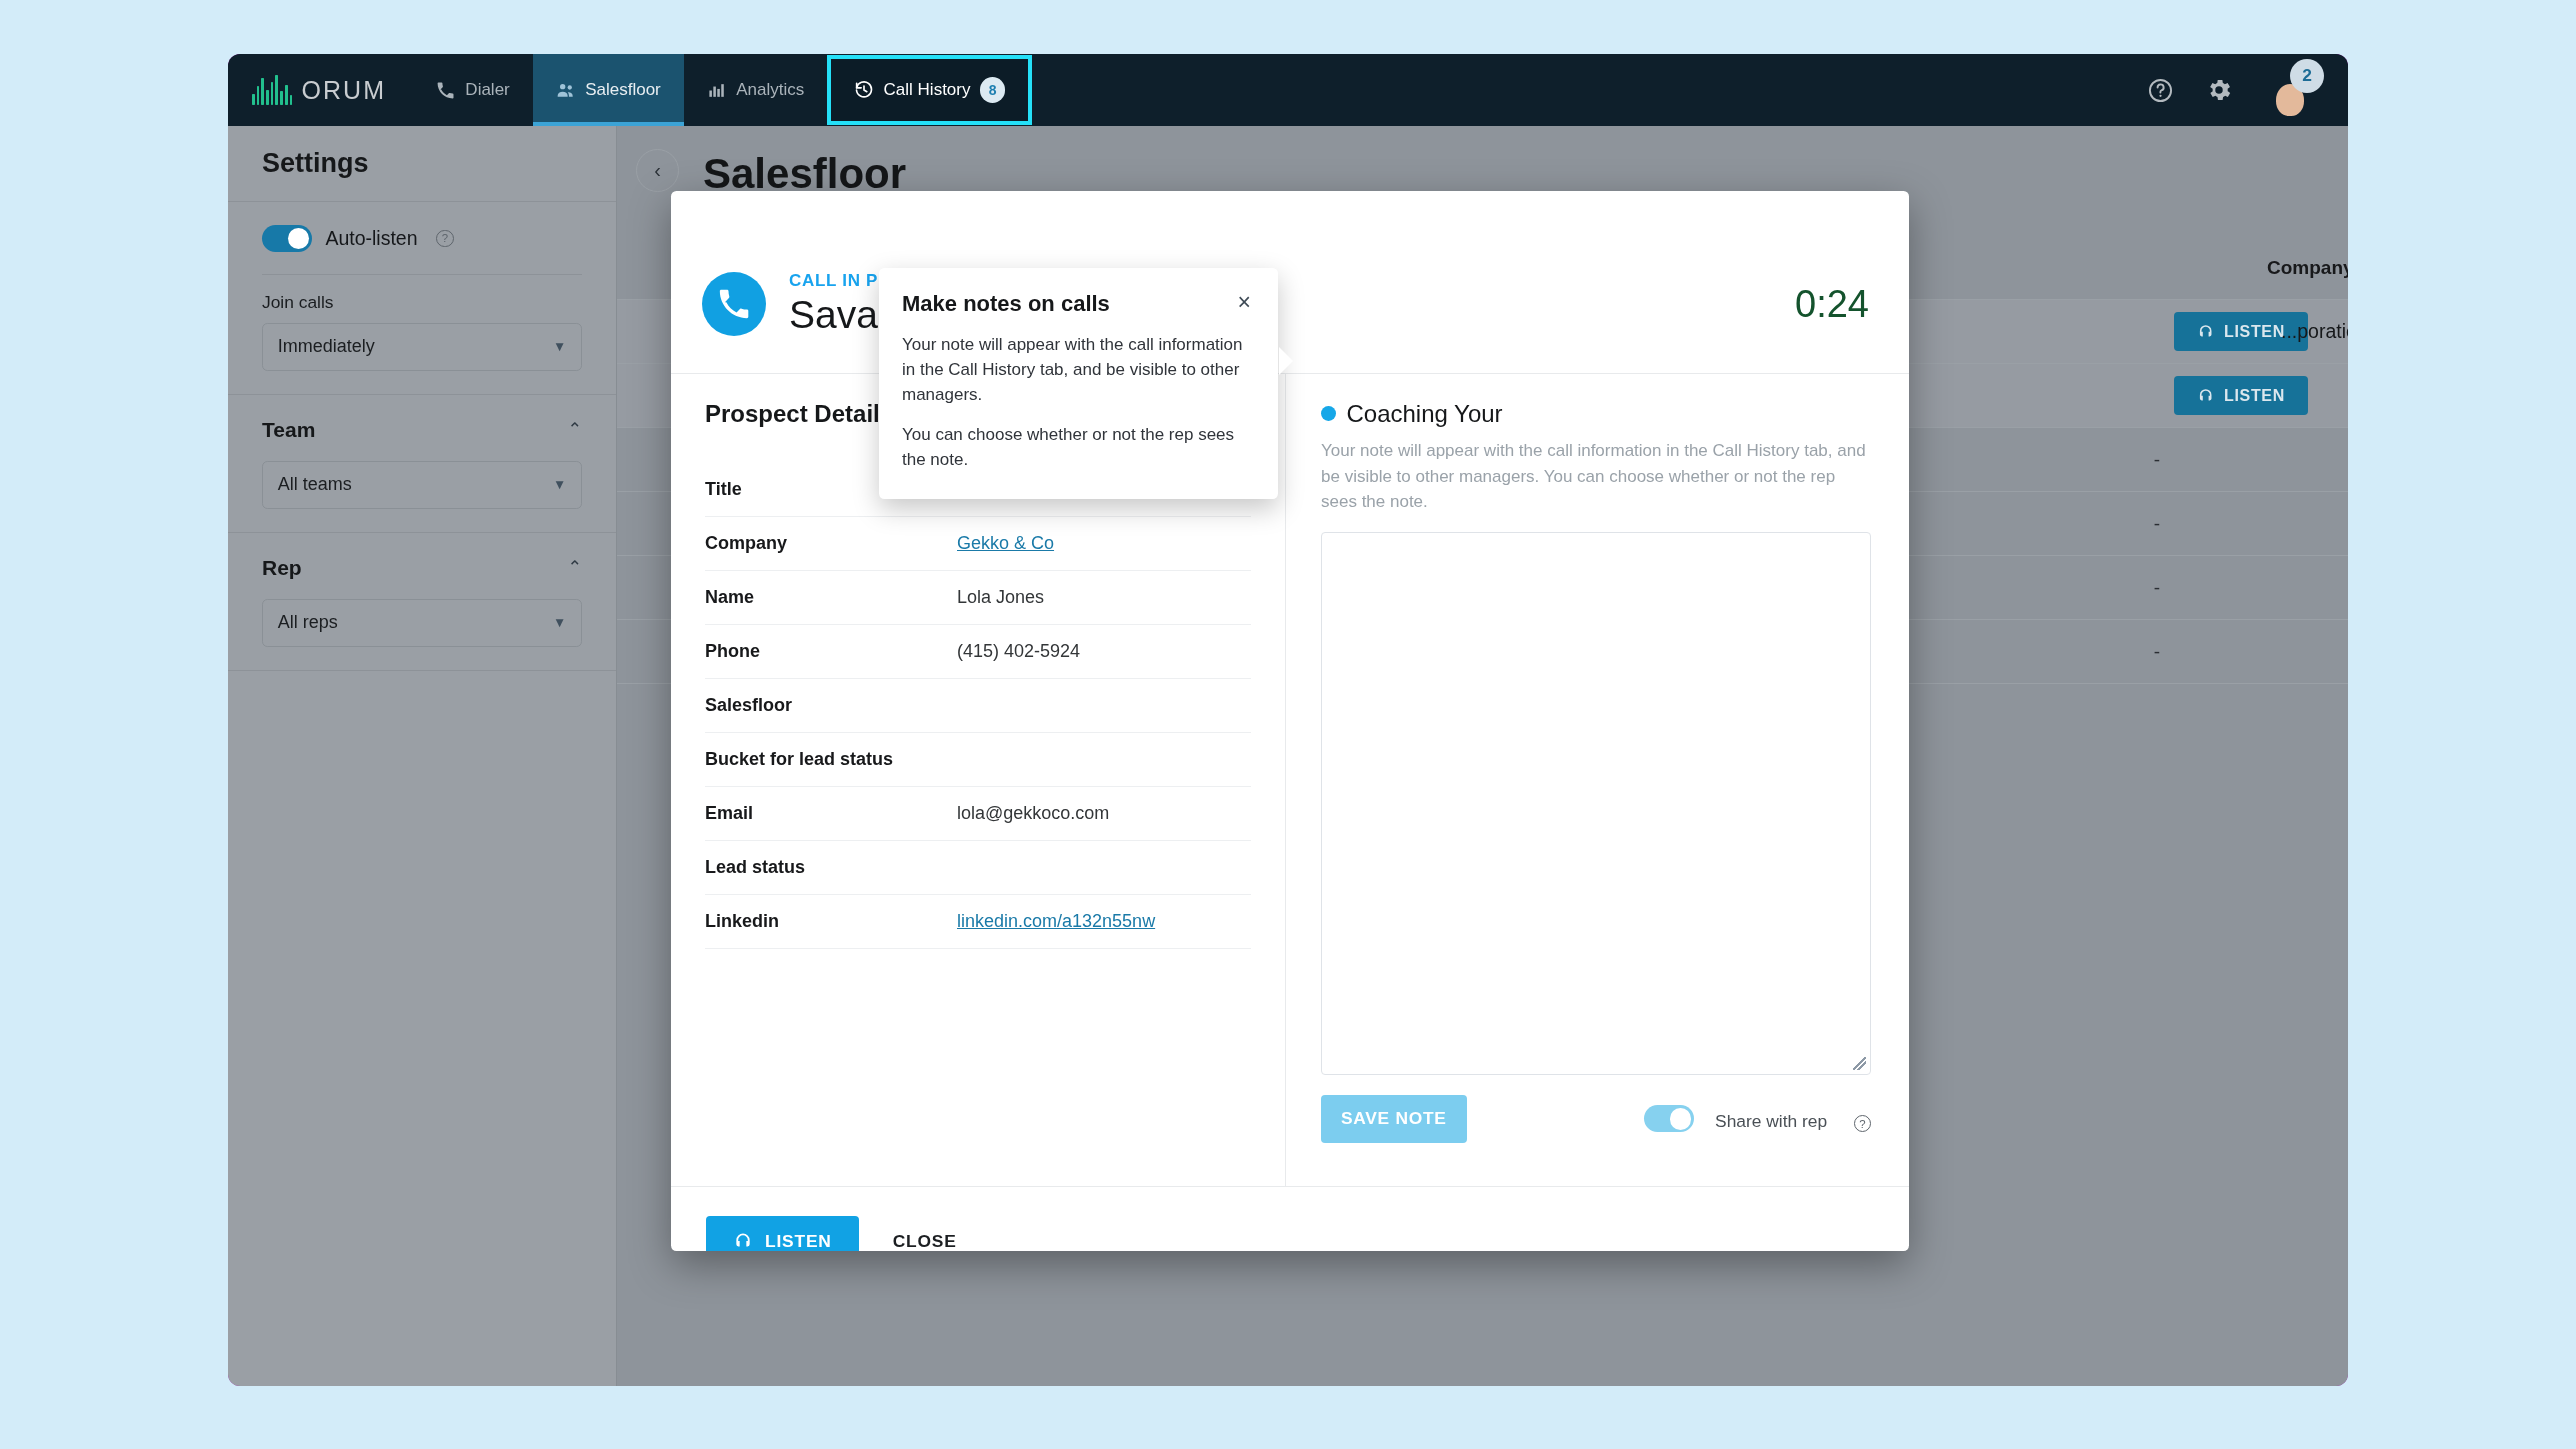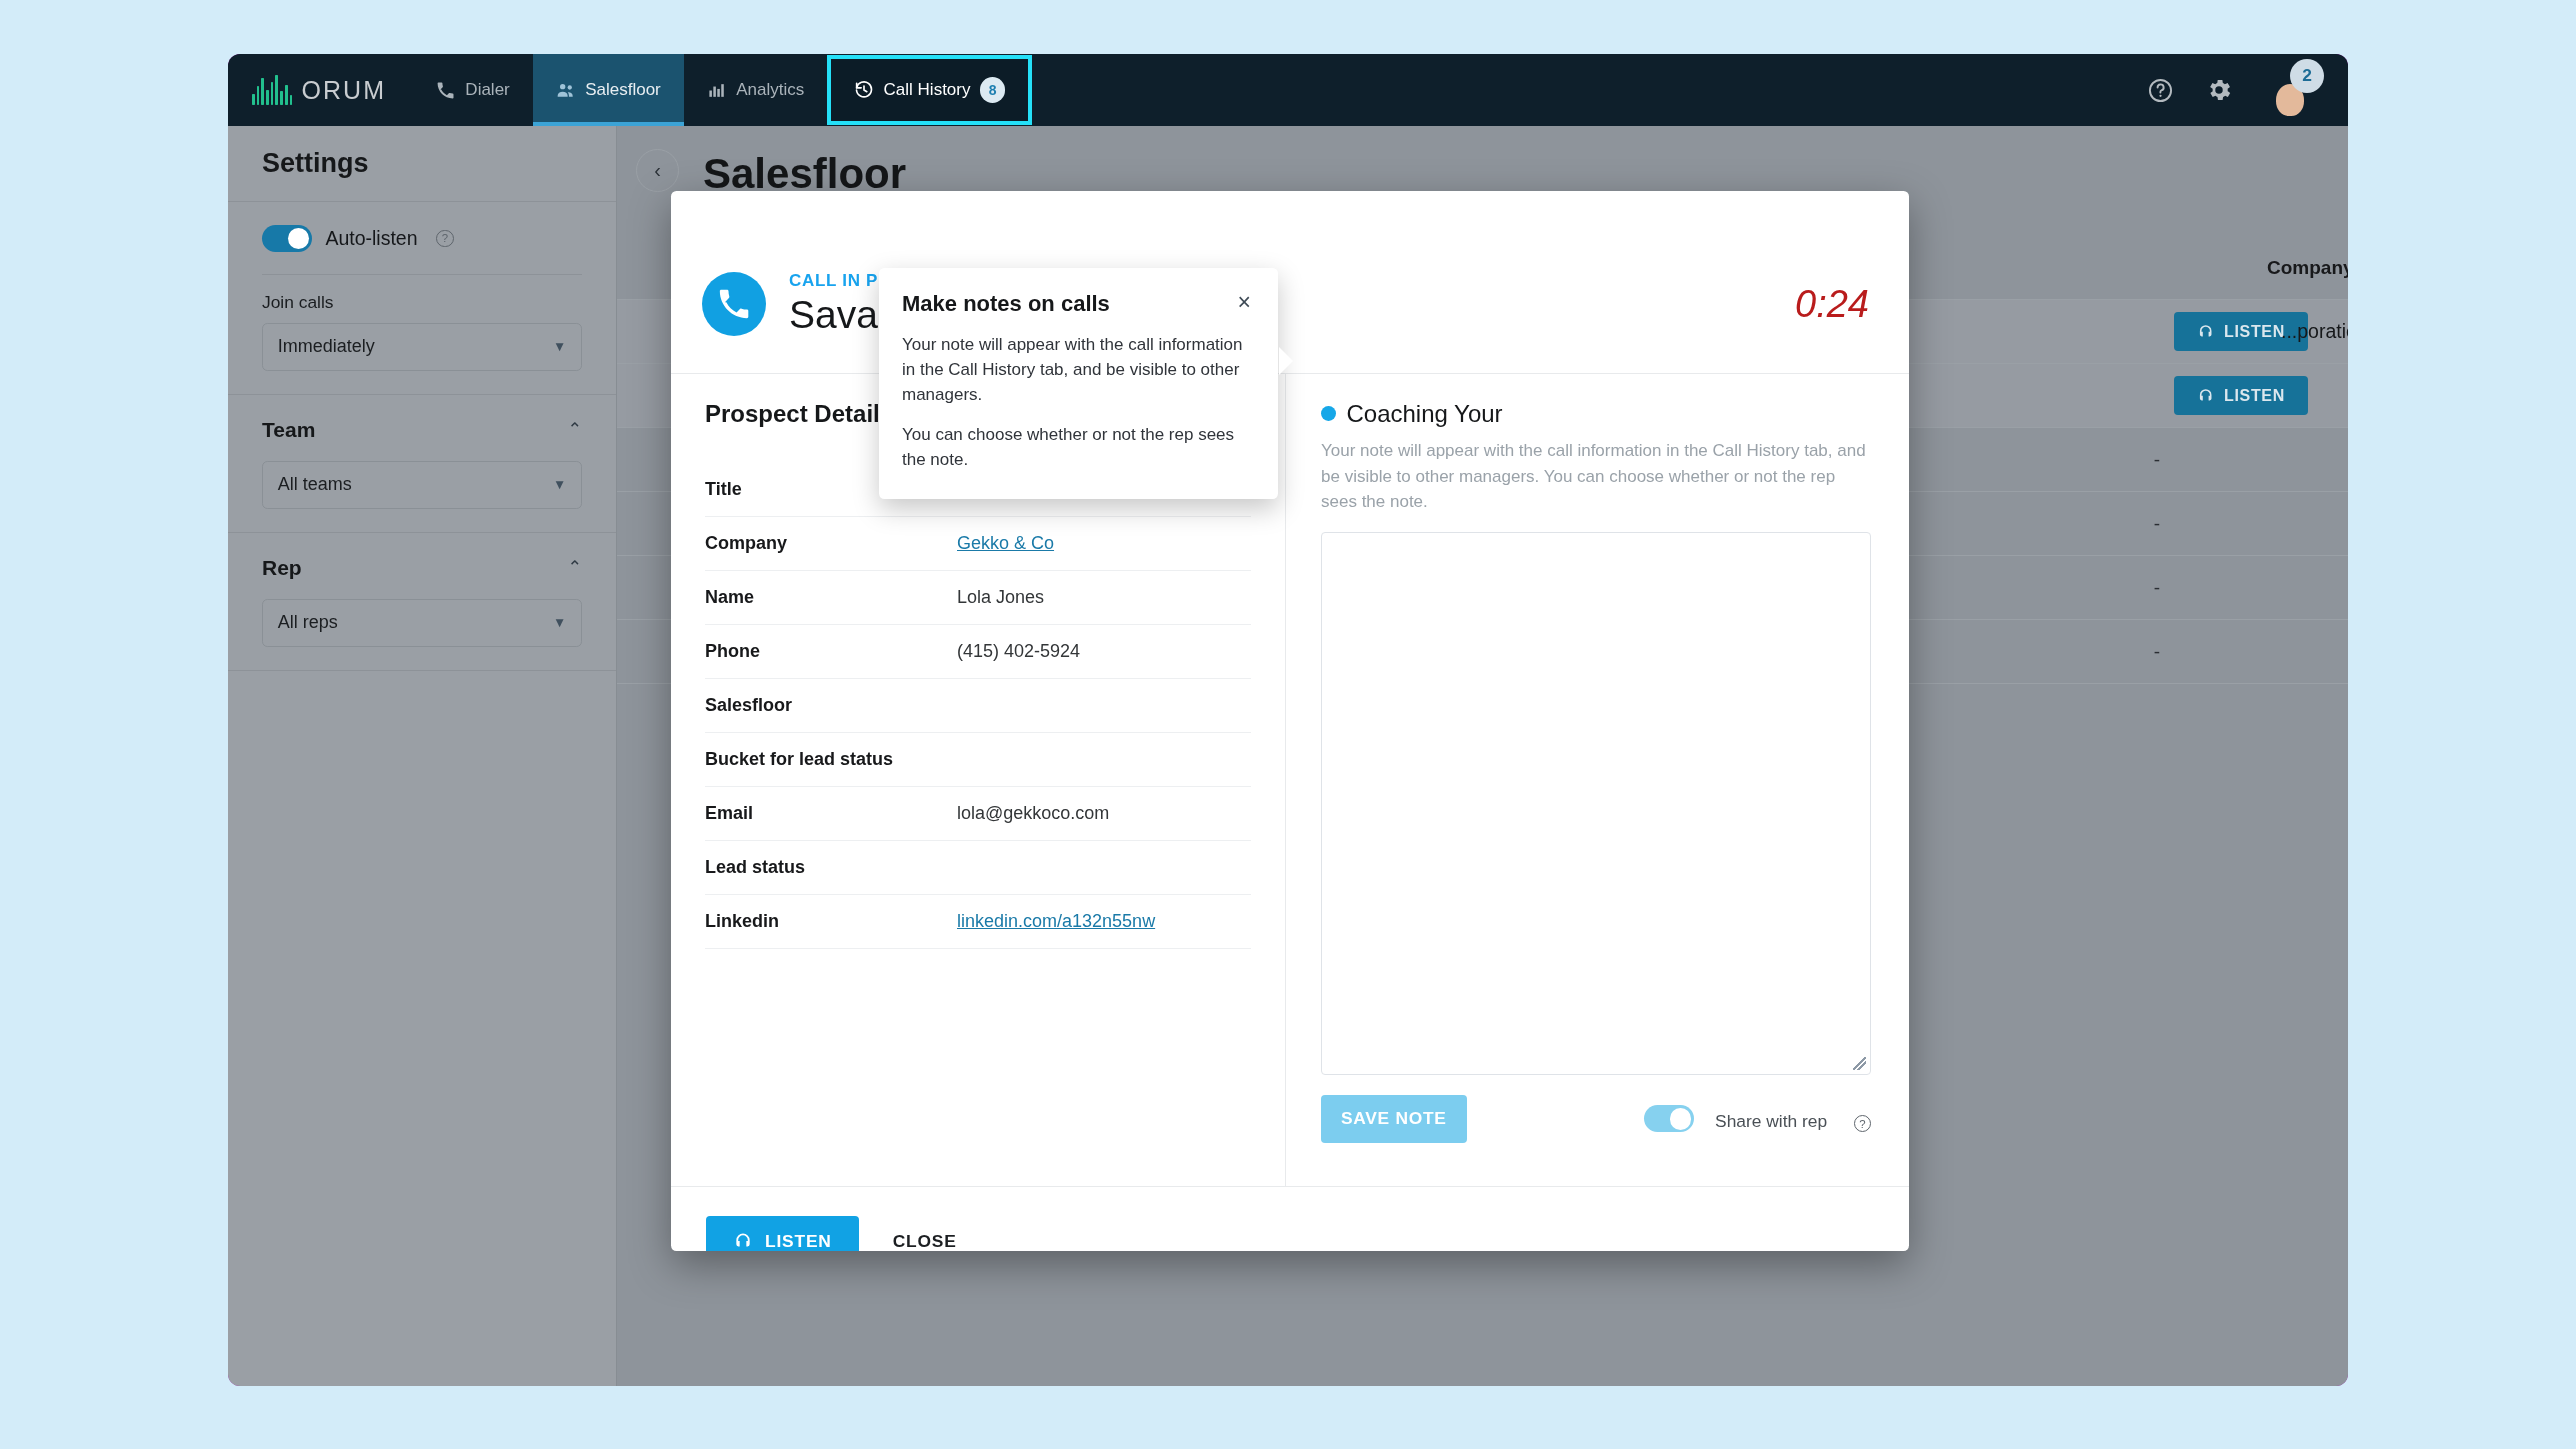--- a/index.html
+++ b/index.html
@@ -182,7 +182,7 @@
   }
   #prospect-name { font-size: 39px; font-weight:400; color:#16181a; margin-top: 2.7px; }
   #timer {
-    margin-left:auto; font-size: 38px; color:#b91c1c; font-weight:400;font-style:italic;
+    margin-left:auto; font-size: 38px; color:#14532d; font-weight:400;
   }
   #modal-body { display:flex; height: 813px; border-top: 1.3px solid #e8eaec; }
   #left-pane { width: 621px; border-right: 1.3px solid #e8eaec; padding: 25.5px 34px 0 34px; }

